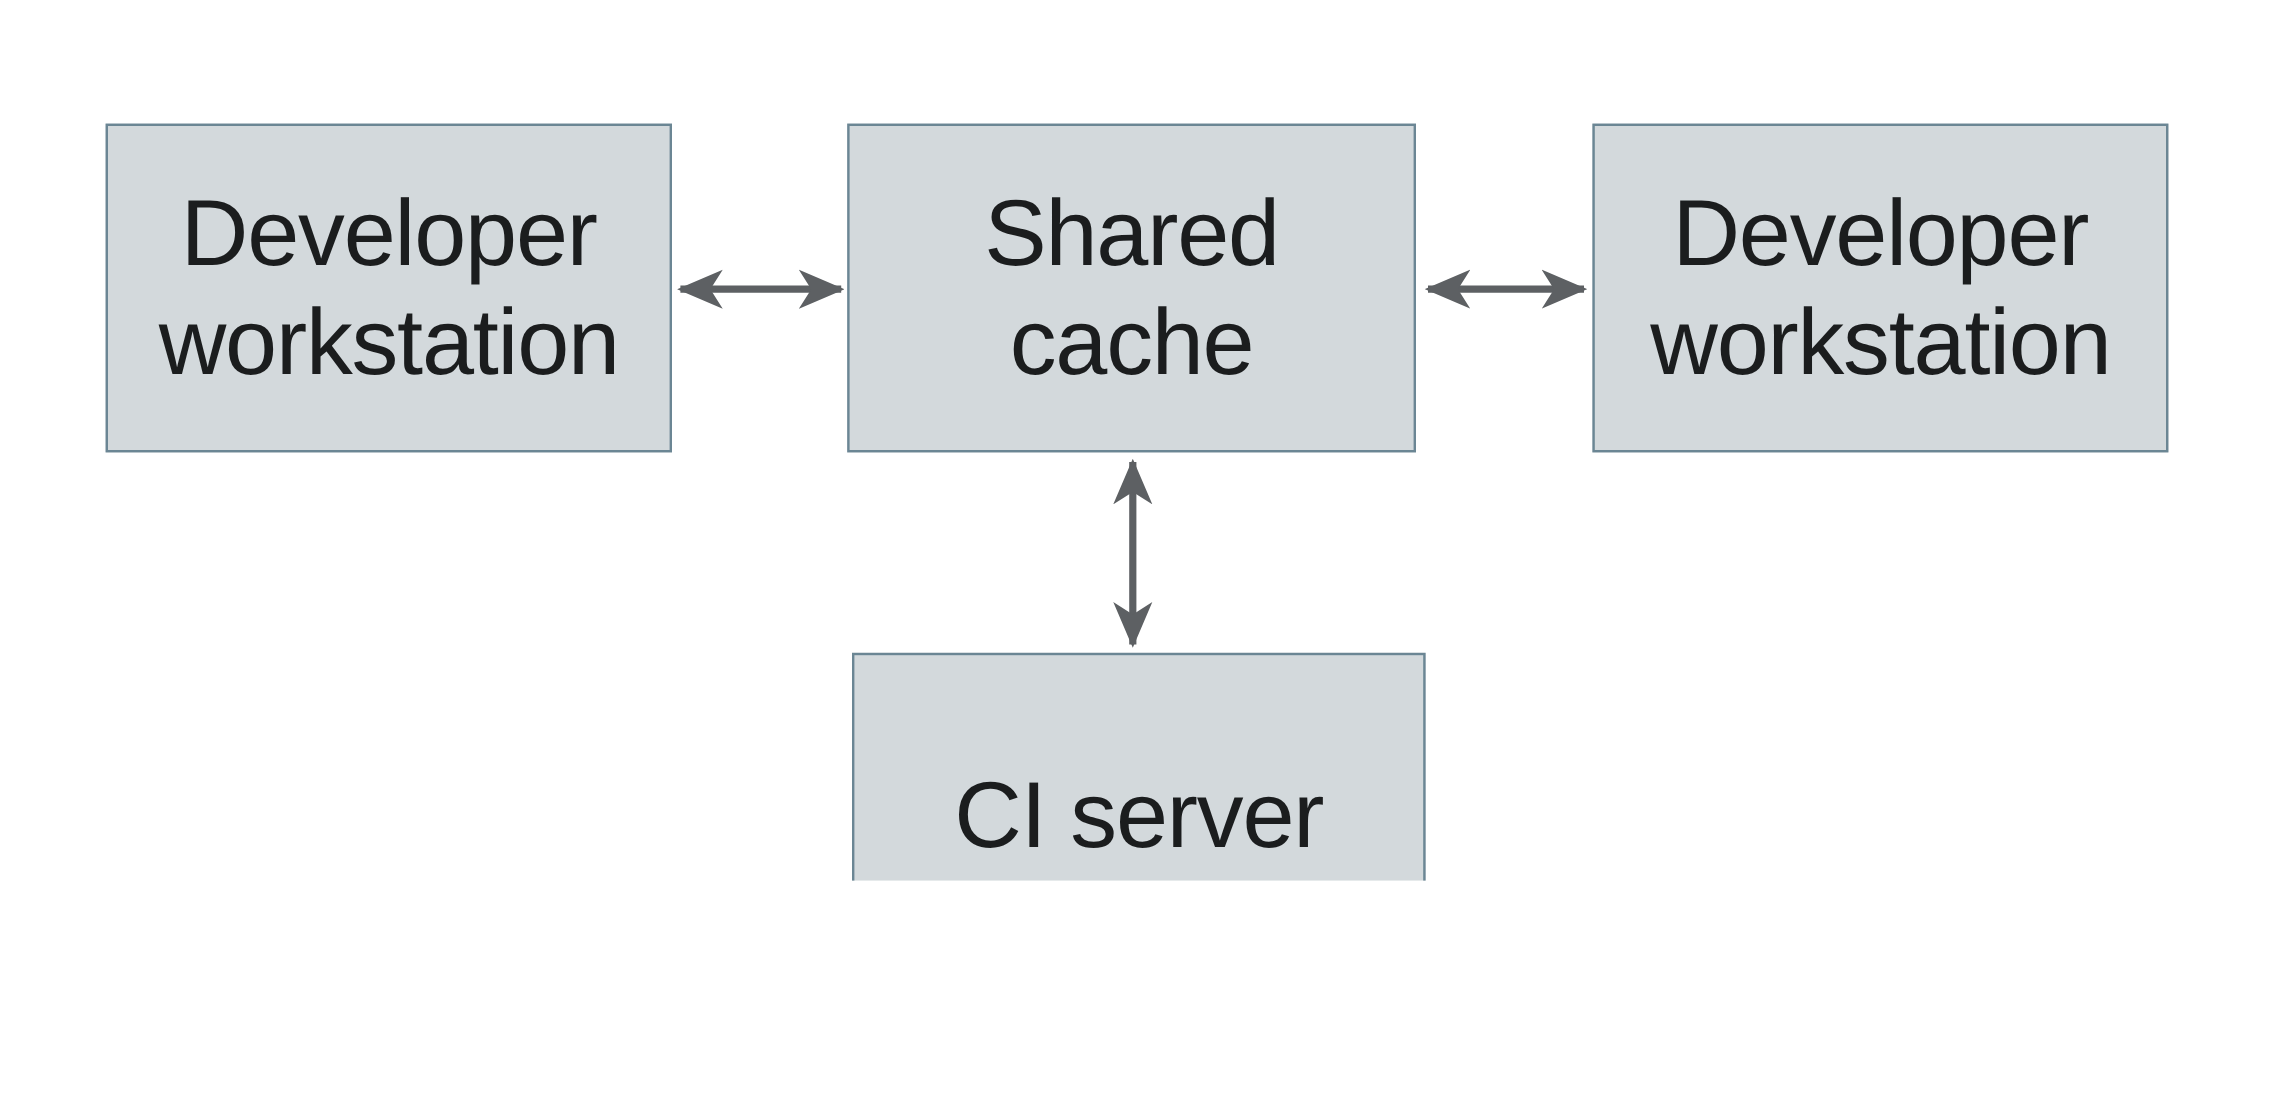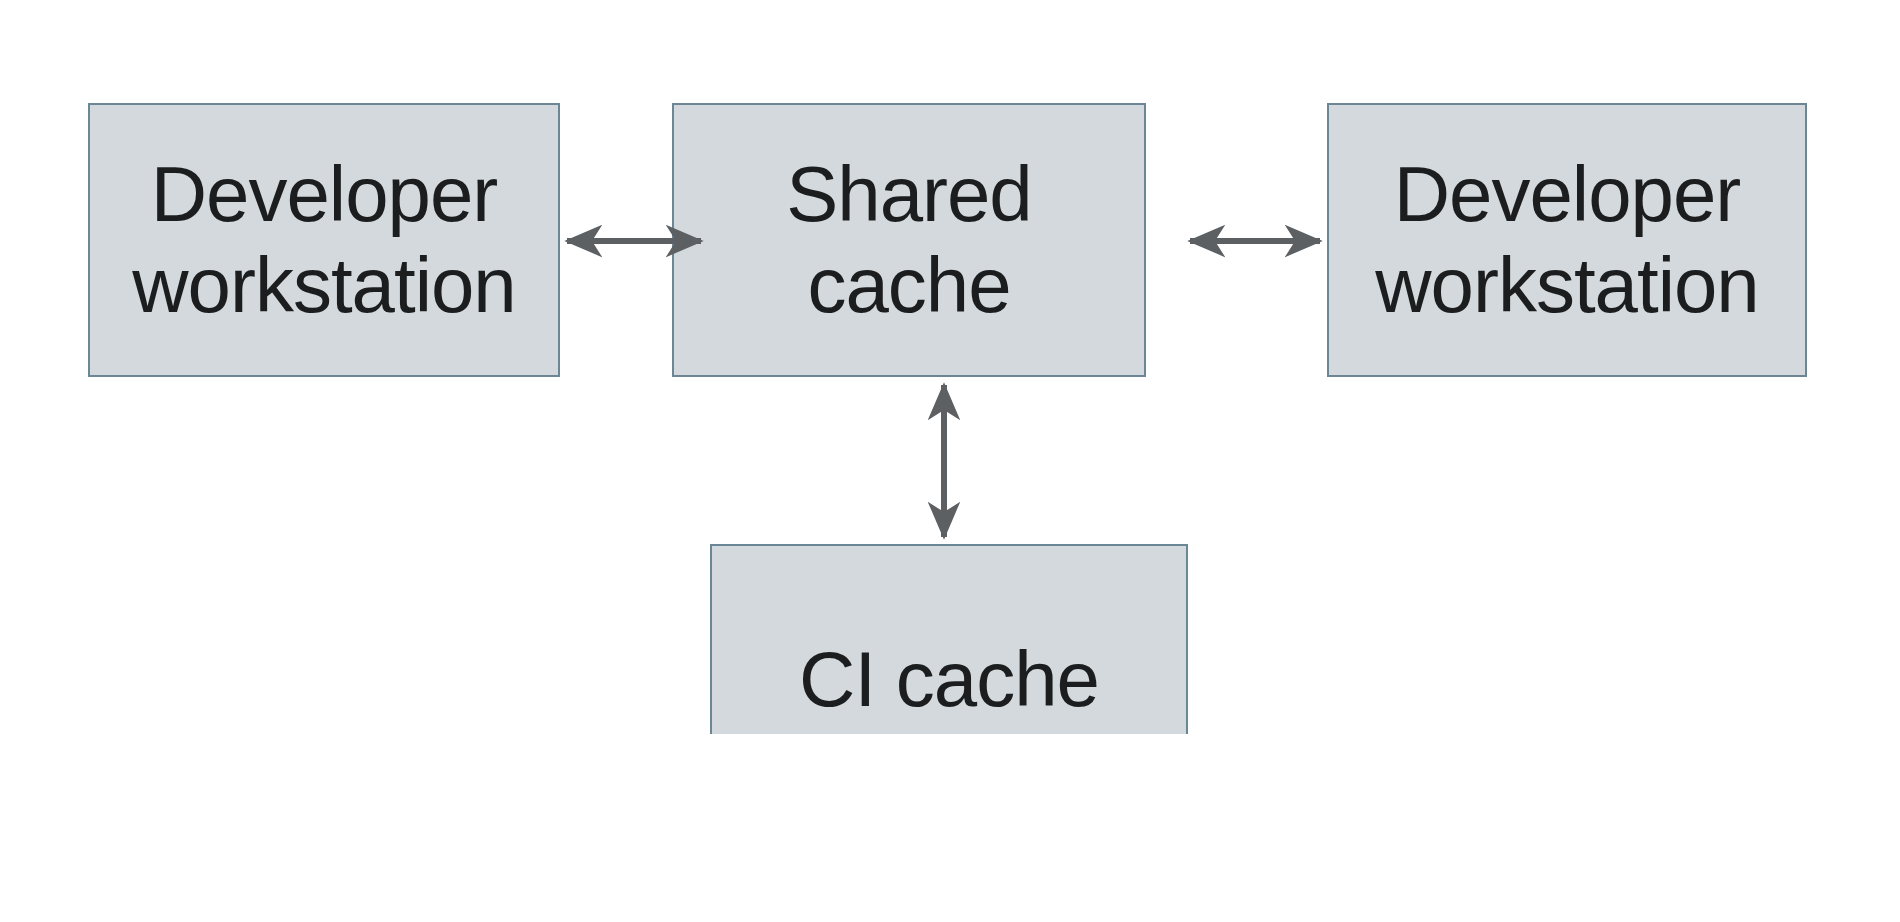--- a/index.html
+++ b/index.html
@@ -32,7 +32,7 @@
     letter-spacing: -1px;
   }
   .node--dev-left   { left: 88px;   top: 103px; width: 472px; height: 274px; }
-  .node--cache      { left: 672px;  top: 103px; width: 474px; height: 274px; }
+  .node--cache      { left: 706px;  top: 103px; width: 474px; height: 274px; }
   .node--dev-right  { left: 1327px; top: 103px; width: 480px; height: 274px; }
   .node--ci         { left: 710px;  top: 544px; width: 478px; height: 271px; }
 

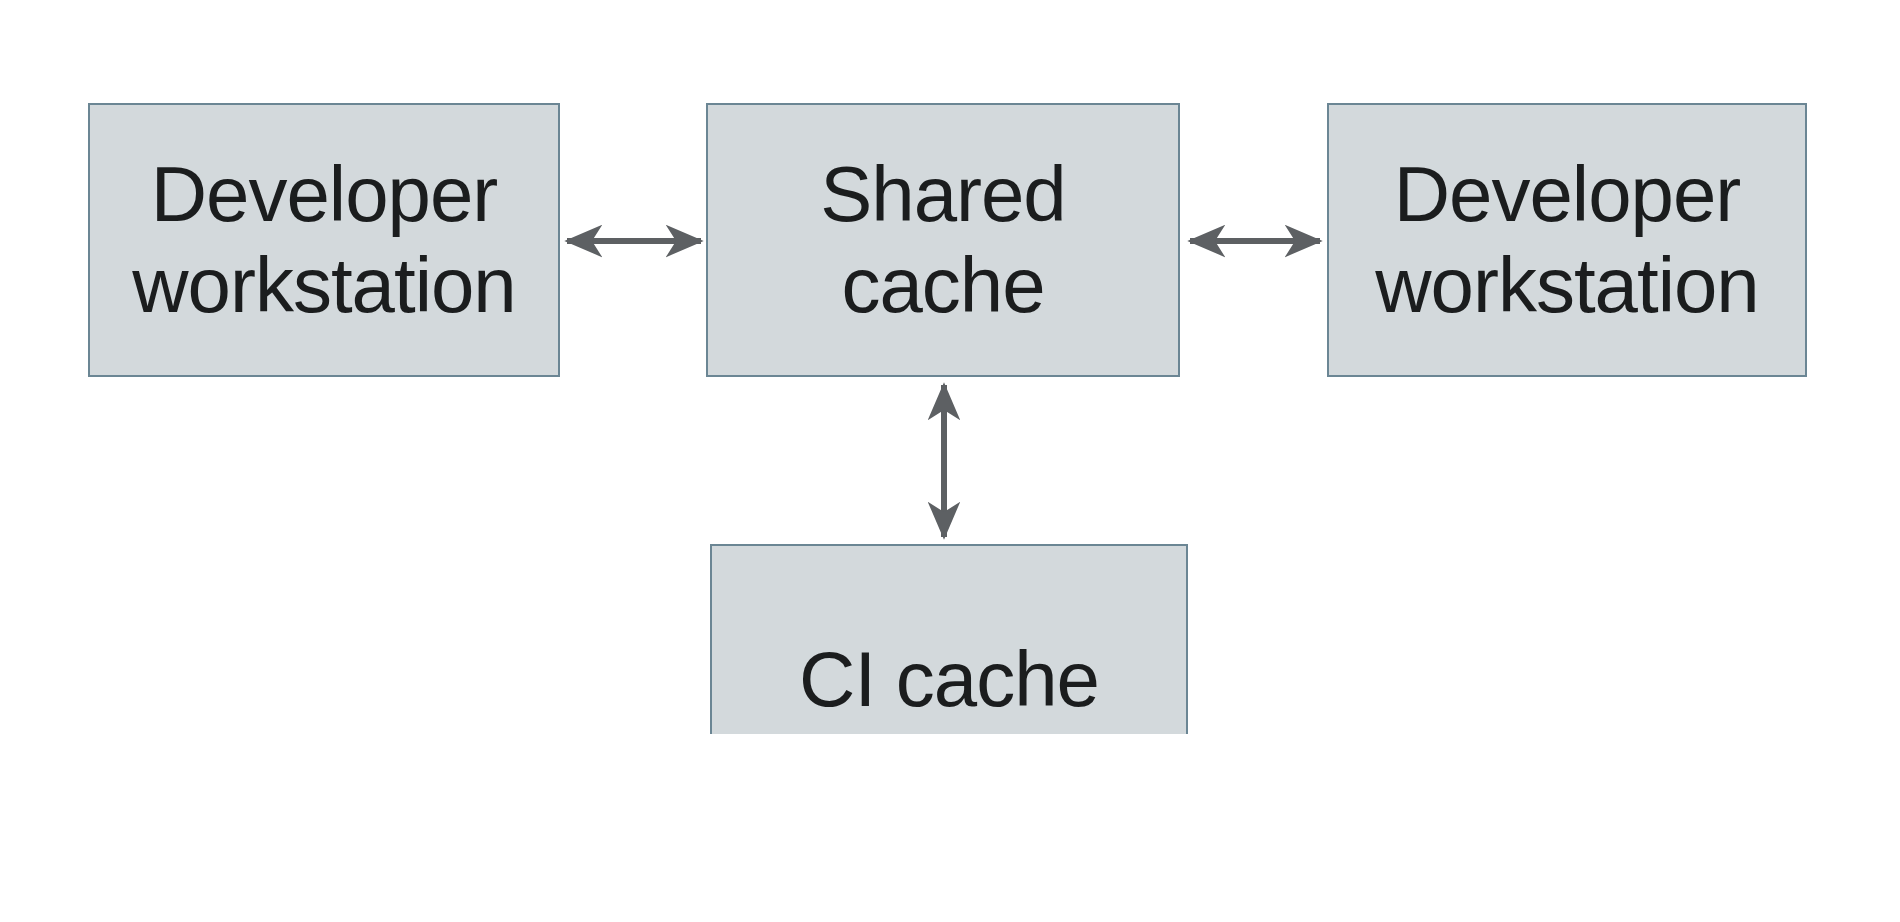--- a/index.html
+++ b/index.html
@@ -76,7 +76,7 @@
   </div>
 
   <div class="node node--ci">
-    <div class="node-label">CI cache</div>
+    <div class="node-label">CI server</div>
   </div>
 
   <svg class="edges-layer" viewBox="0 0 1900 922" xmlns="http://www.w3.org/2000/svg">

